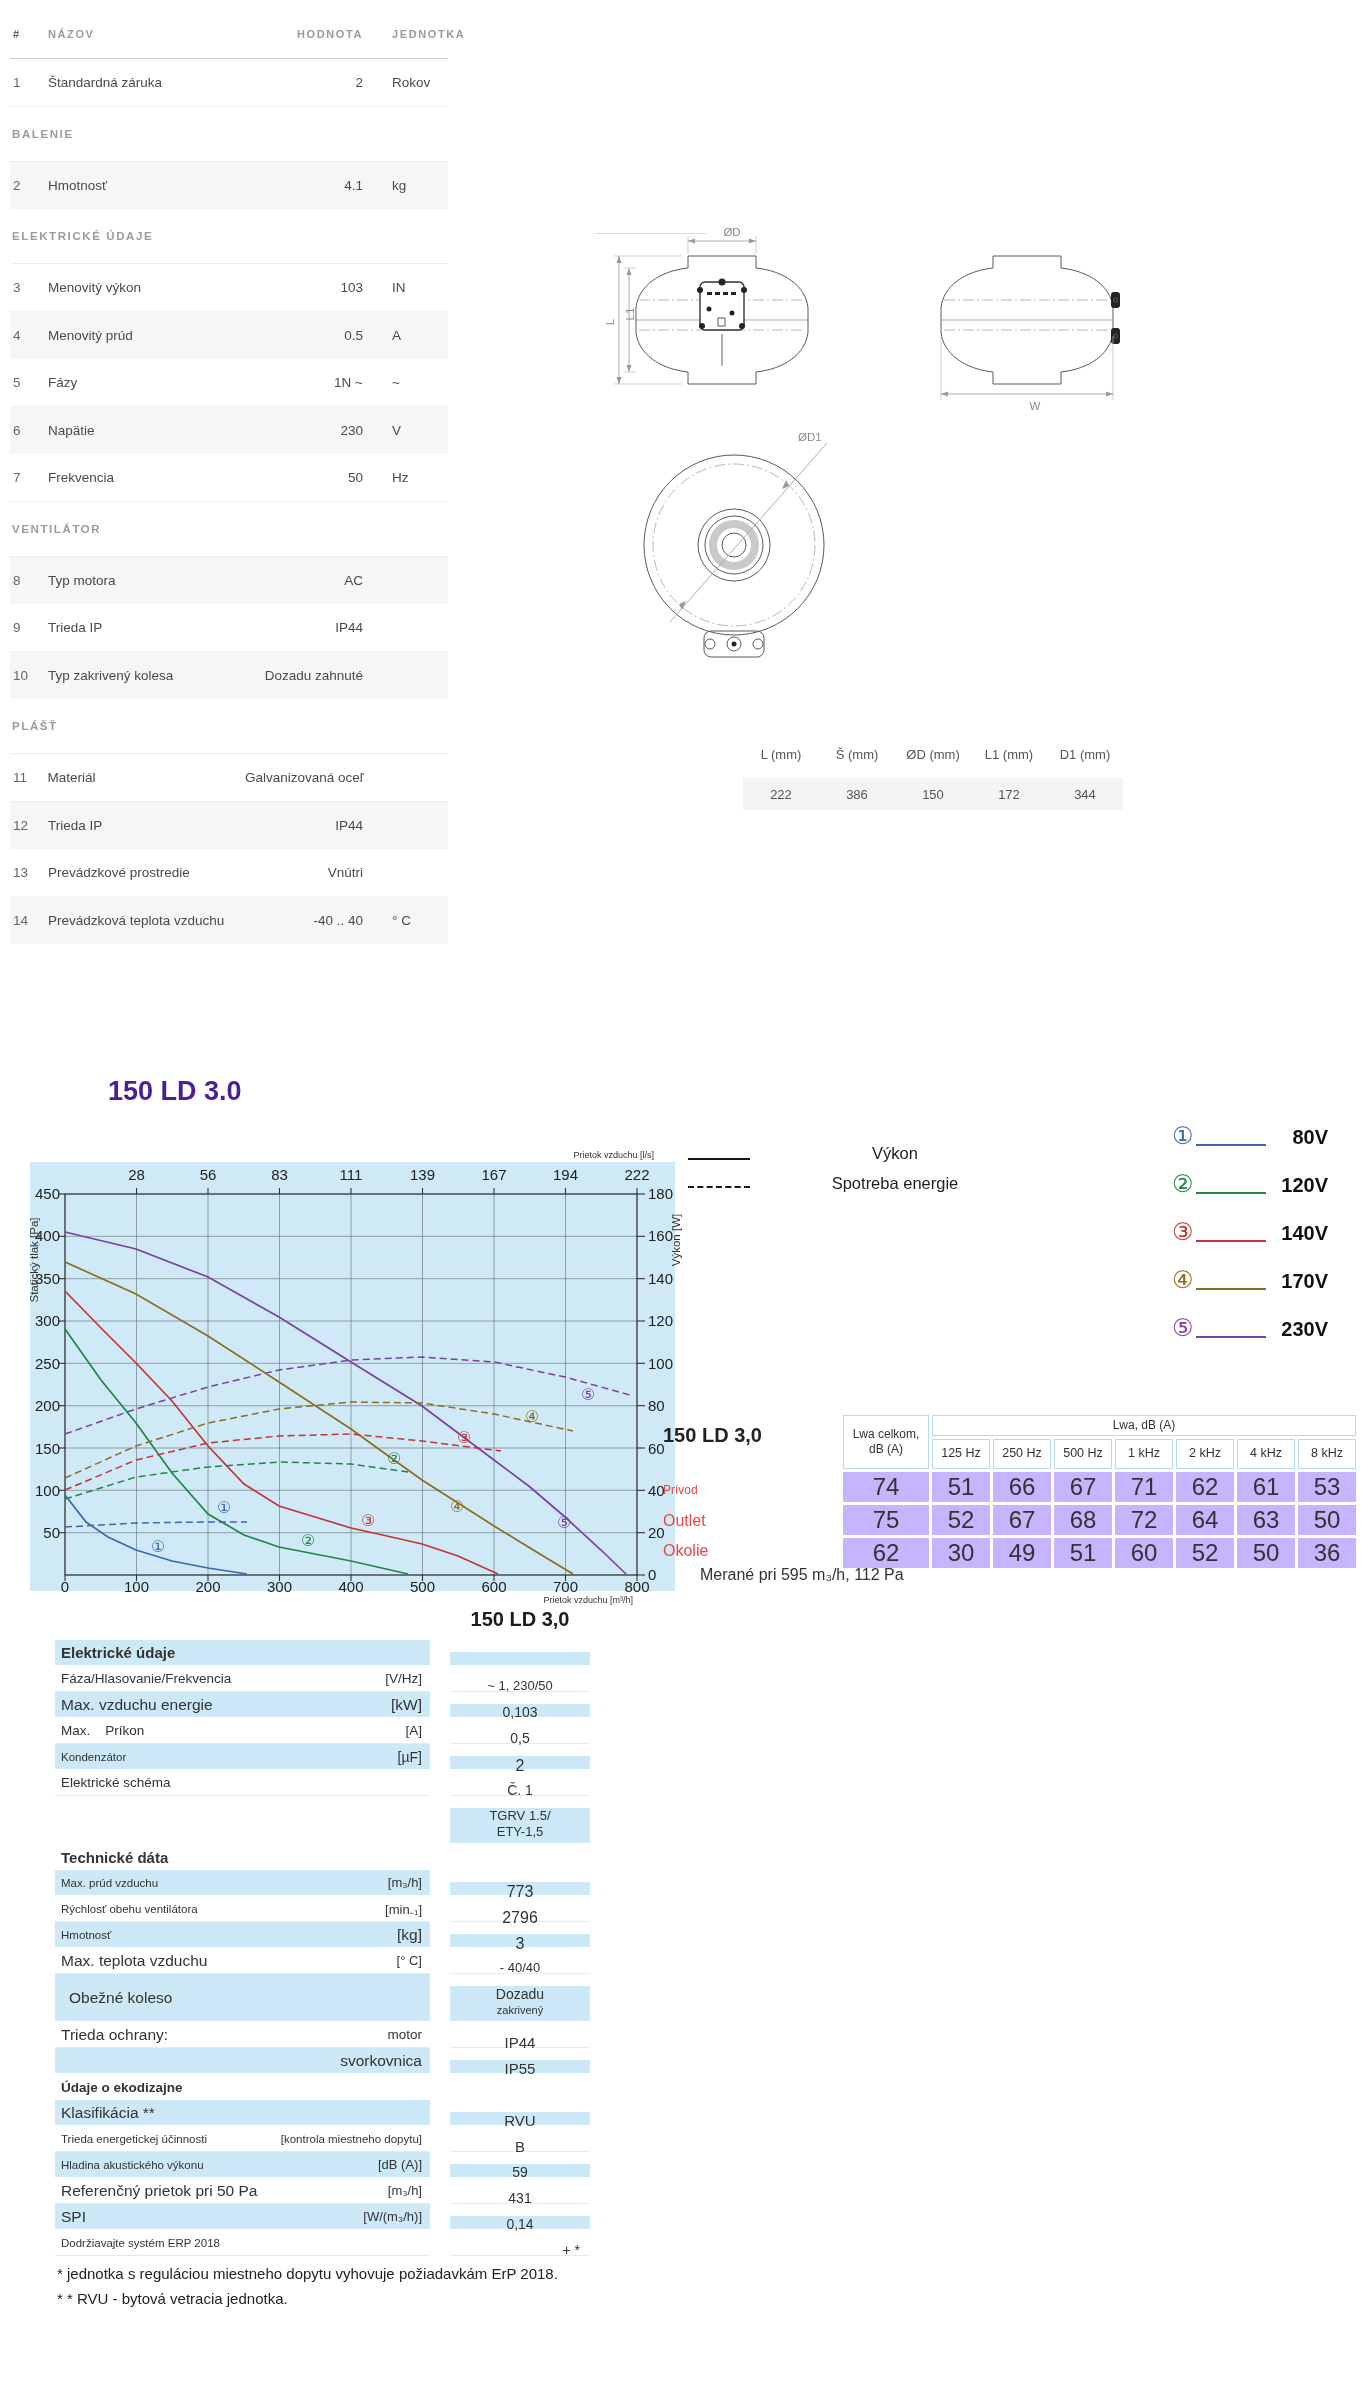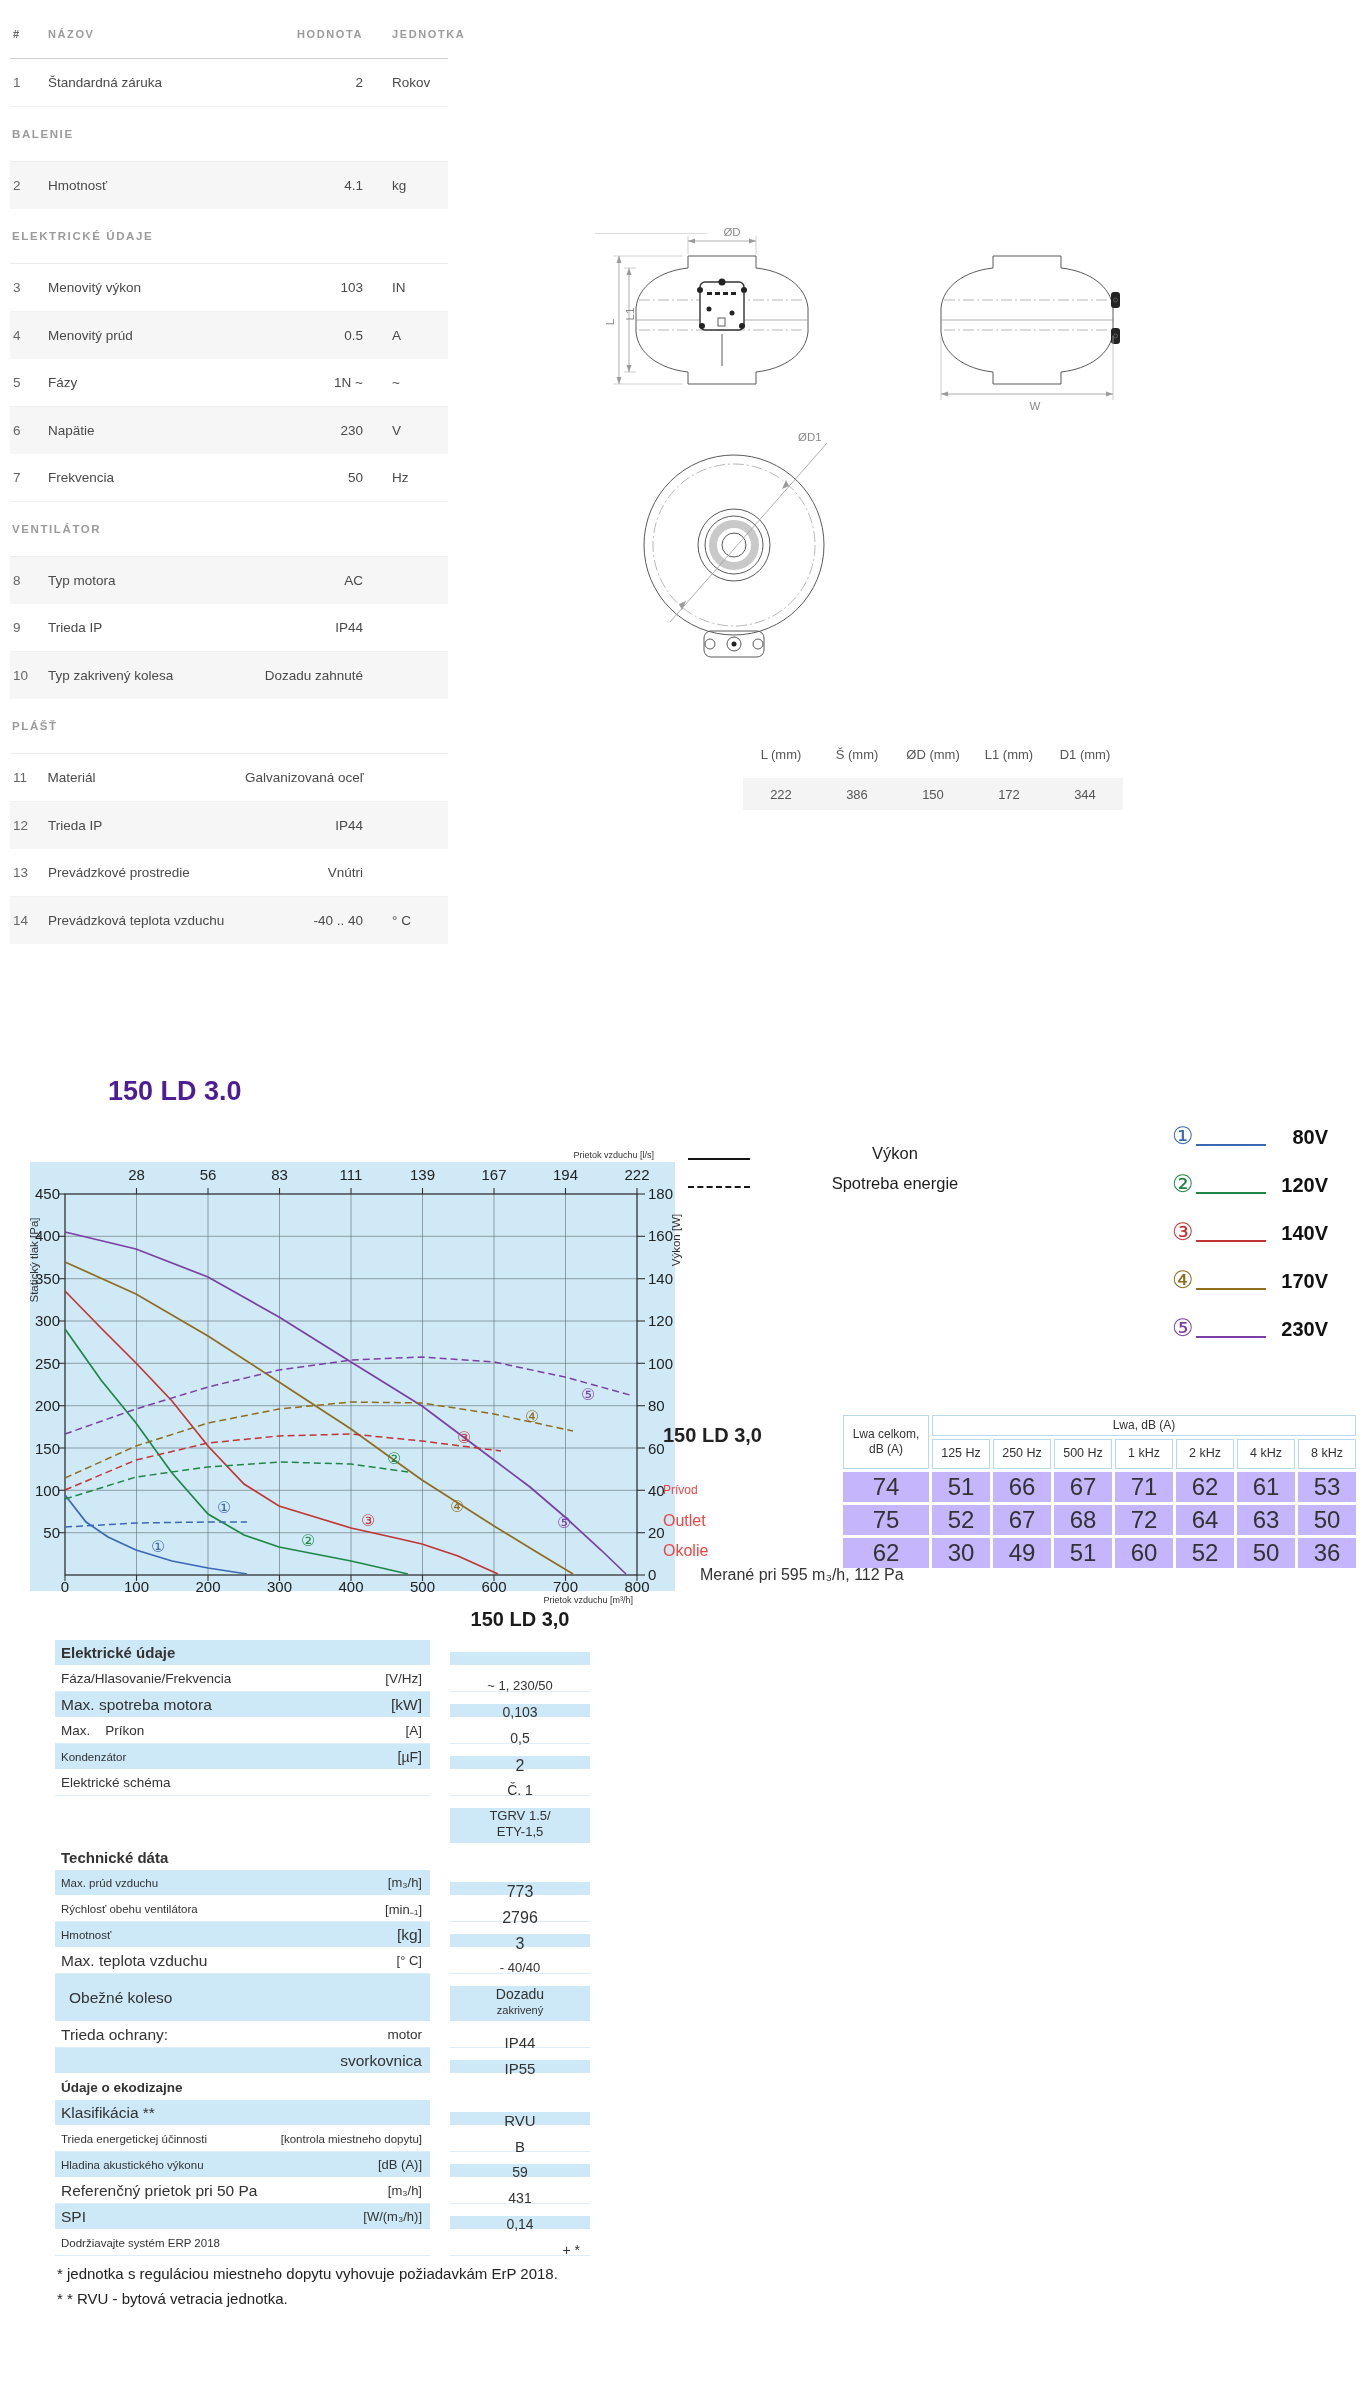--- a/index.html
+++ b/index.html
@@ -542,7 +542,7 @@
     </div>
     <div class="dt-row lblue vblue">
       <div class="dt-label lg">
-          <span>Max. spotreba motora</span>
+          <span>Max. vzduchu energie</span>
           <span class="dt-unit">[kW]</span>
         </div>
       <div class="dt-gap"></div>

